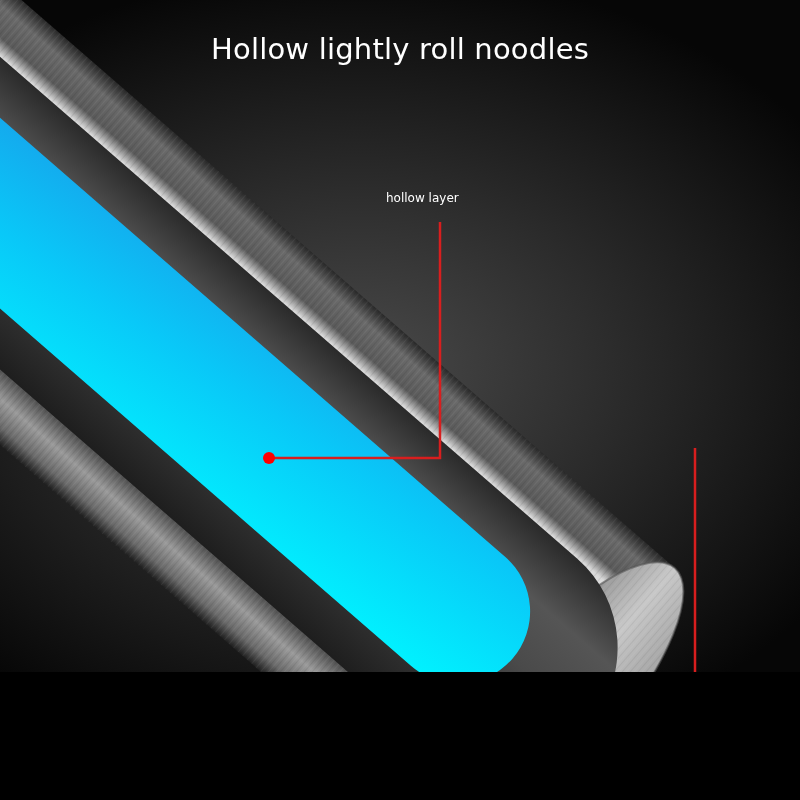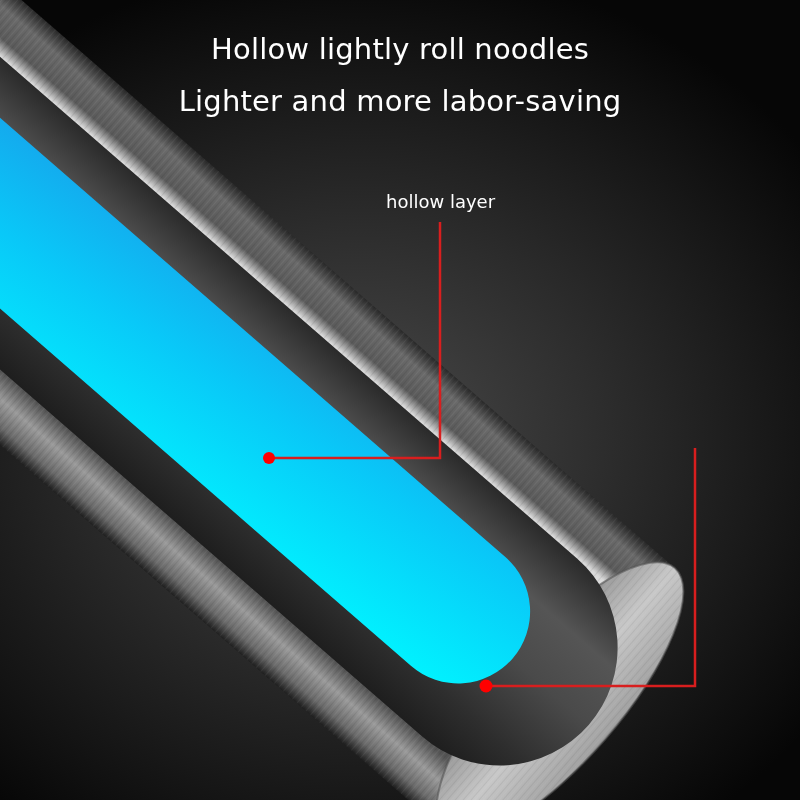--- a/index.html
+++ b/index.html
@@ -3,7 +3,7 @@
 <meta charset="utf-8">
 <style>
   html,body{margin:0;padding:0;background:#000;}
-  #stage{position:relative;width:800px;height:800px;overflow:hidden;
+  #stage{position:relative;width:800px;height:672px;overflow:hidden;
     background:radial-gradient(ellipse 70% 60% at 45% 55%, #4a4a4a 0%, #2c2c2c 45%, #141414 80%, #060606 100%);
     font-family:"DejaVu Sans","Liberation Sans",sans-serif;}
   #art{position:absolute;left:0;top:0;width:800px;height:800px;}

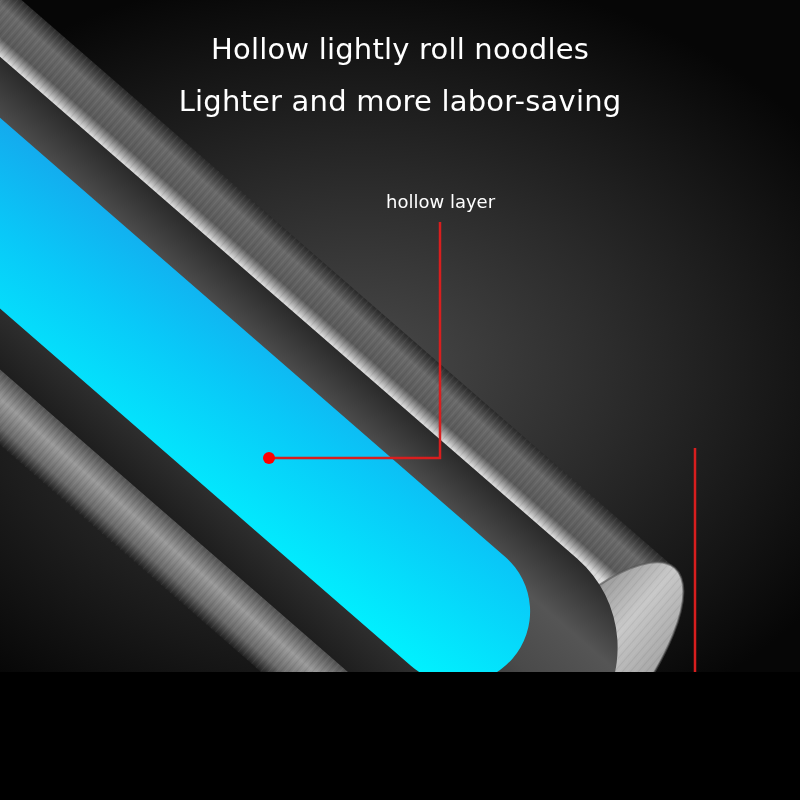--- a/index.html
+++ b/index.html
@@ -88,7 +88,6 @@
   </svg>
 
   <div id="h1" class="headline">Hollow lightly roll noodles</div>
-  <div id="h2" class="headline">Lighter and more labor-saving</div>
 
   <div id="lbl-hollow" class="label">hollow layer</div>
 </div>

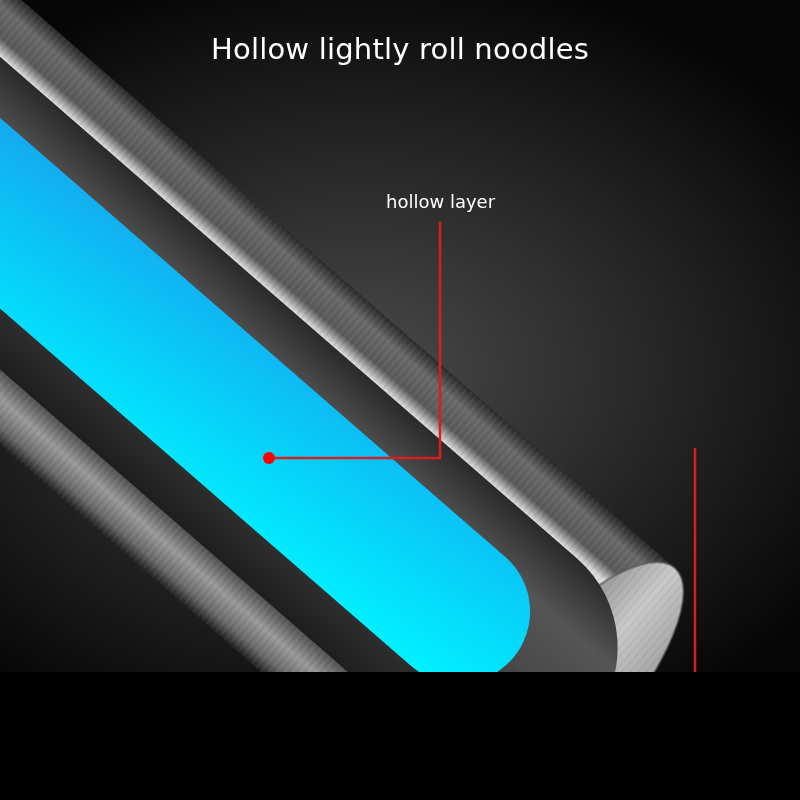--- a/index.html
+++ b/index.html
@@ -10,7 +10,7 @@
   .headline{position:absolute;left:0;width:800px;text-align:center;color:#fff;font-size:29px;letter-spacing:0.2px;}
   #h1{top:32px;}
   #h2{top:84px;}
-  .label{position:absolute;color:#fff;font-size:18px;white-space:nowrap;}
+  .label{position:absolute;color:#fff;font-size:12px;white-space:nowrap;}
   #lbl-hollow{left:386px;top:191px;}
   #lbl-steel{left:580px;top:406px;}
 </style>

